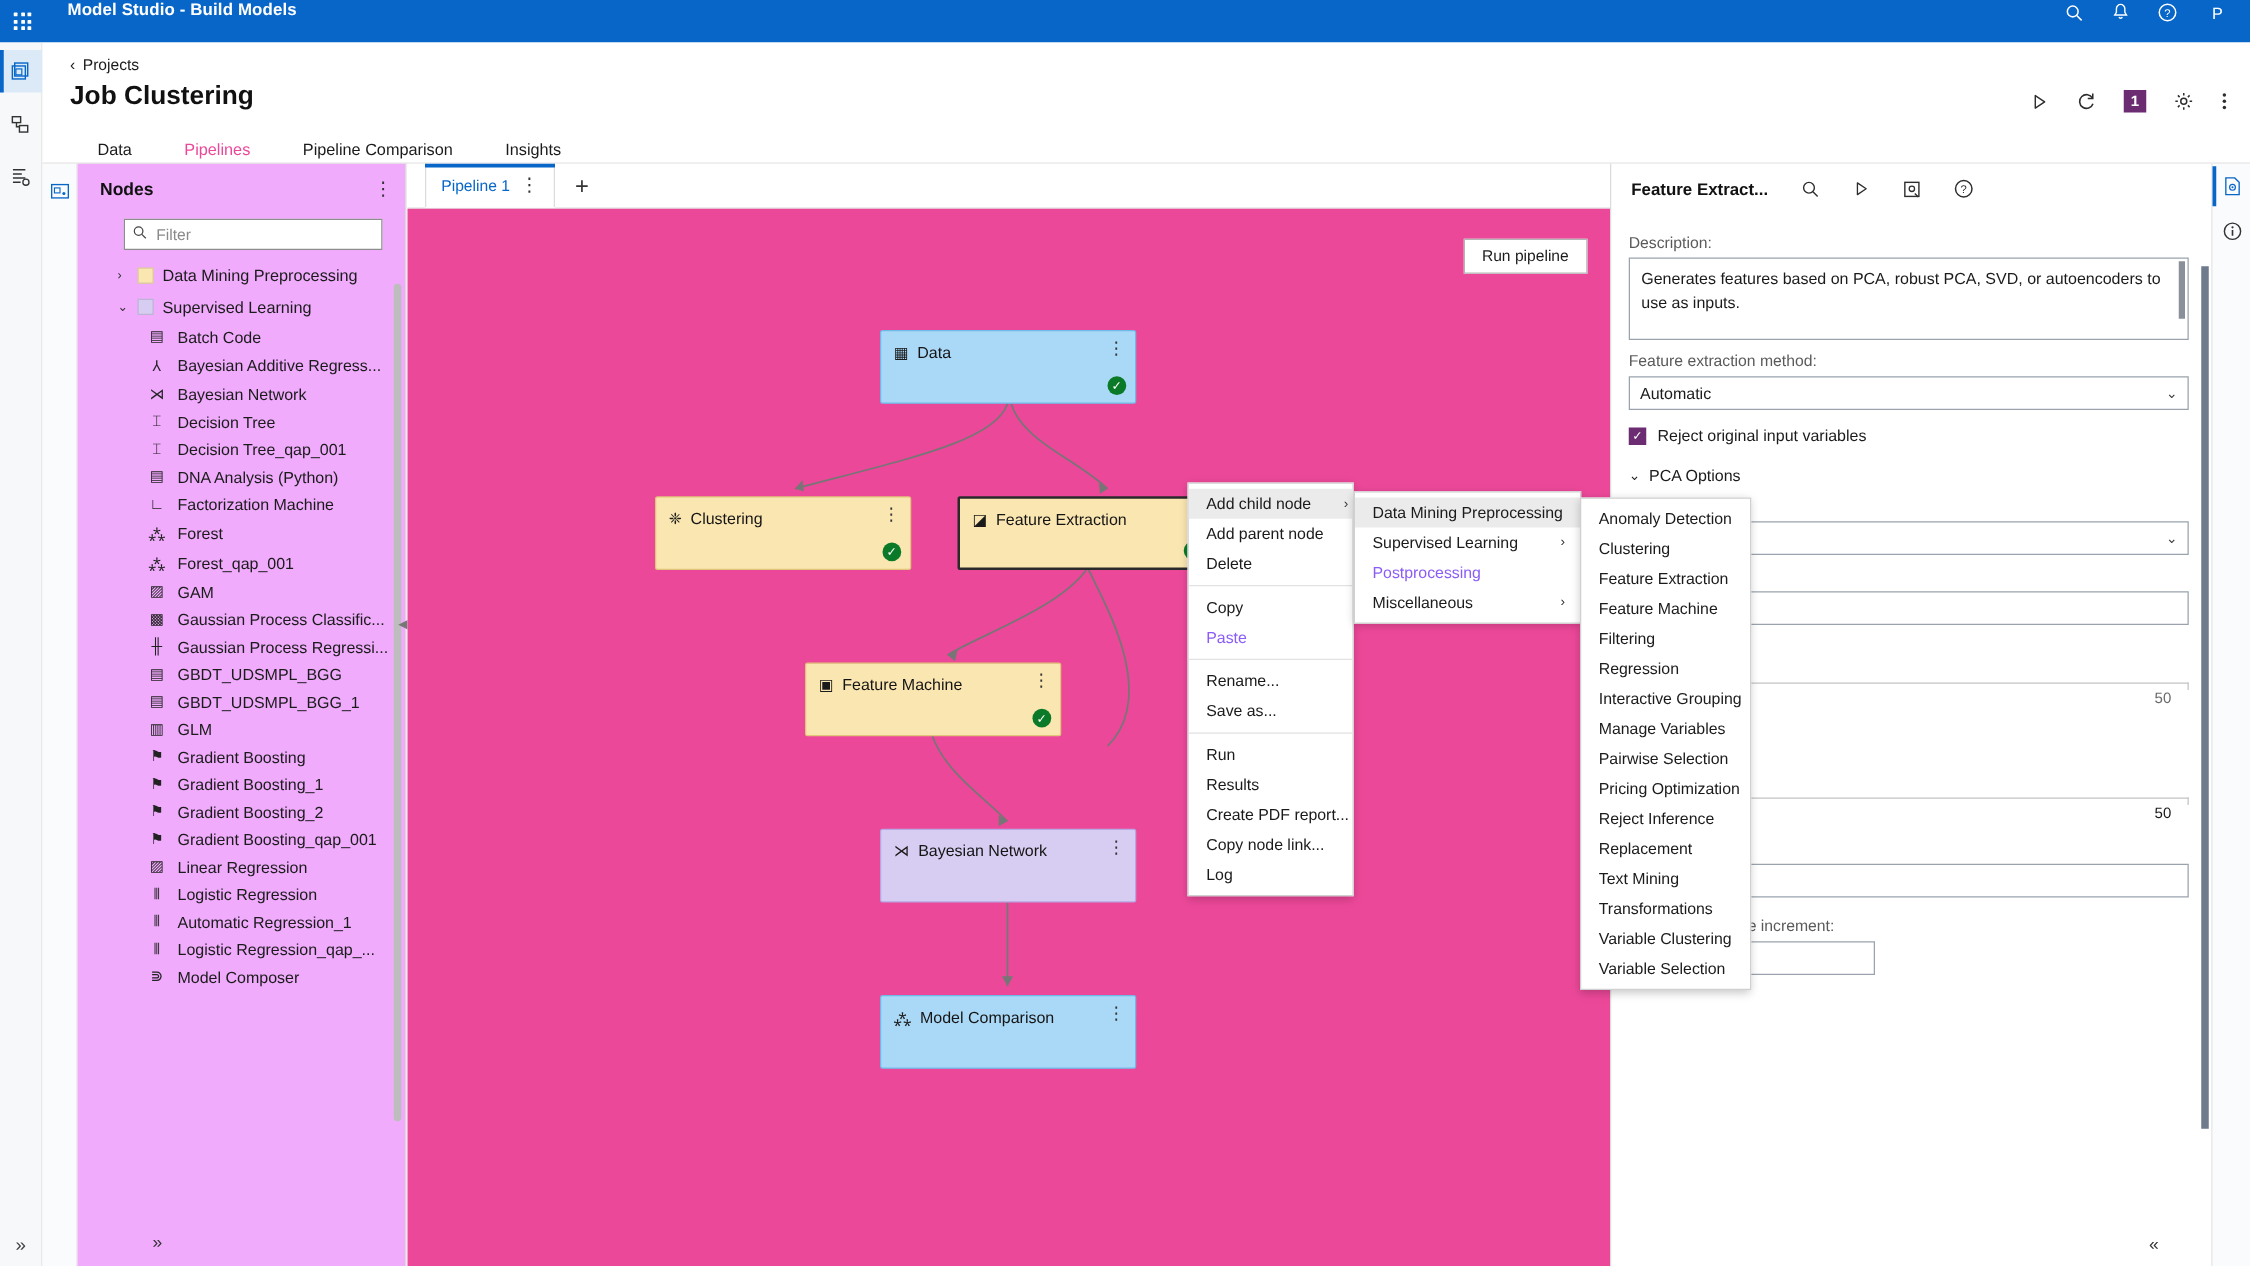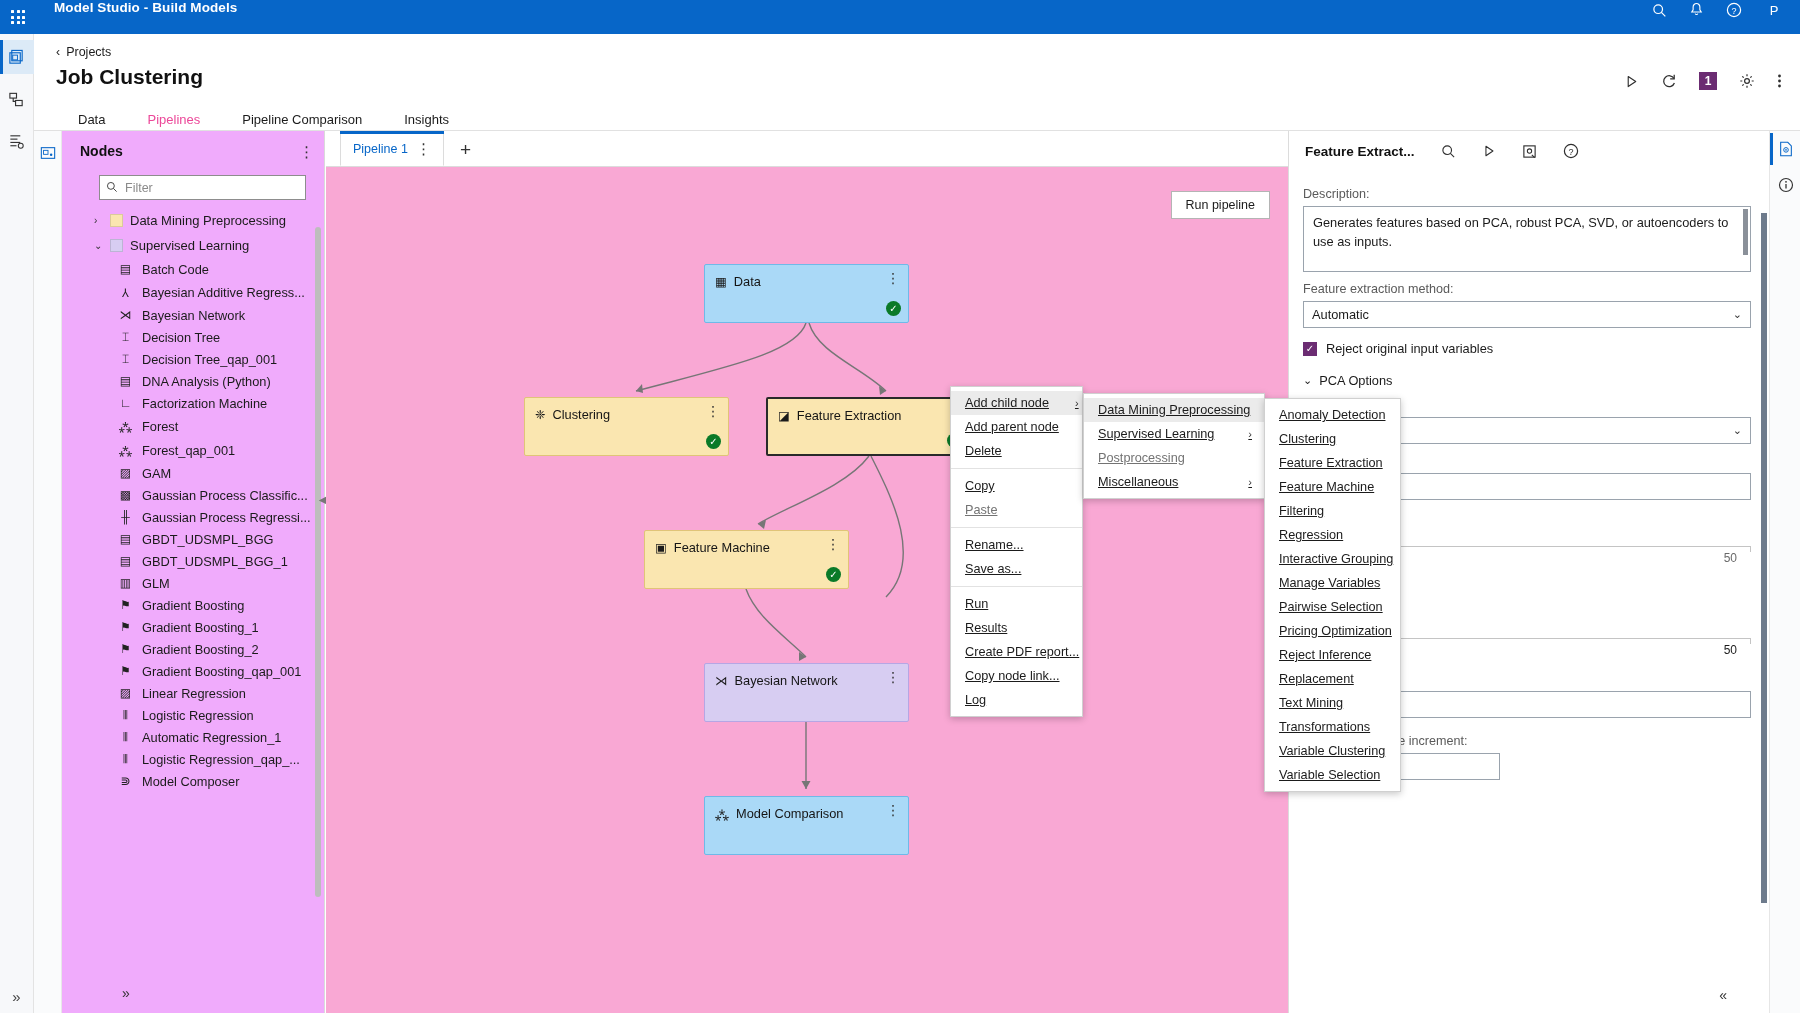--- a/index.html
+++ b/index.html
@@ -127,7 +127,7 @@
   }
   .pipe-tab::before { content: ""; position: absolute; left: -1px; right: -1px; top: -1px; height: 2.5px; background: #0766c8; }
   .tab-add { font-size: 19px; color: #333; margin-left: 16px; margin-bottom: 5px; cursor: pointer; }
-  .canvas { position: relative; width: 962px; height: 846px; background: #f9a8d4; overflow: hidden; }
+  .canvas { position: relative; width: 962px; height: 846px; background: #ec4899; overflow: hidden; }
   .run-pipeline {
     position: absolute; right: 18px; top: 24px; border: 1px solid #b4b4b4; background: #fff;
     font-size: 12.5px; color: #1b1b1b; padding: 6px 14px; cursor: pointer; font-family: inherit;

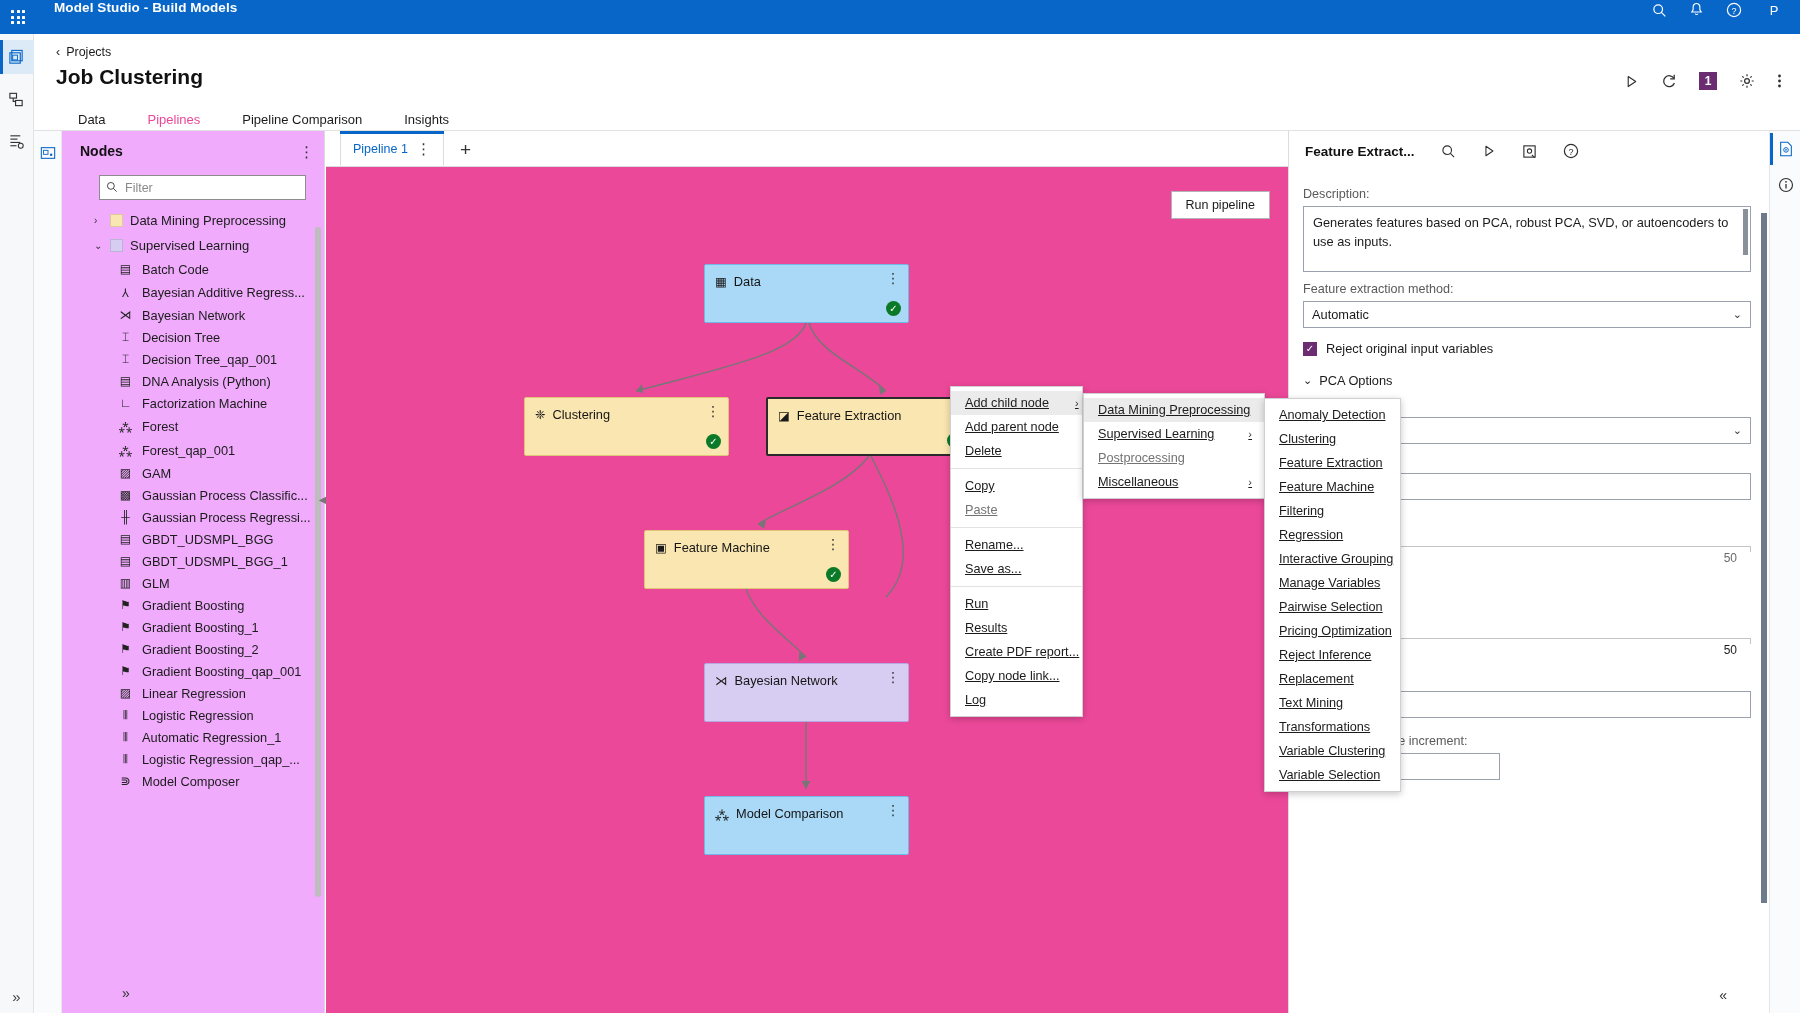--- a/index.html
+++ b/index.html
@@ -156,7 +156,7 @@
   }
   .mi {
     height: 24px; display: flex; align-items: center; padding: 0 12px 0 14px;
-    font-size: 12.7px; color: #1b1b1b; cursor: pointer; white-space: nowrap; text-decoration: underline;
+    font-size: 12.7px; color: #1b1b1b; cursor: pointer; white-space: nowrap;
   }
   .mi.hl { background: #ebebeb; }
   .mi.disabled { color: #737373; cursor: default; }

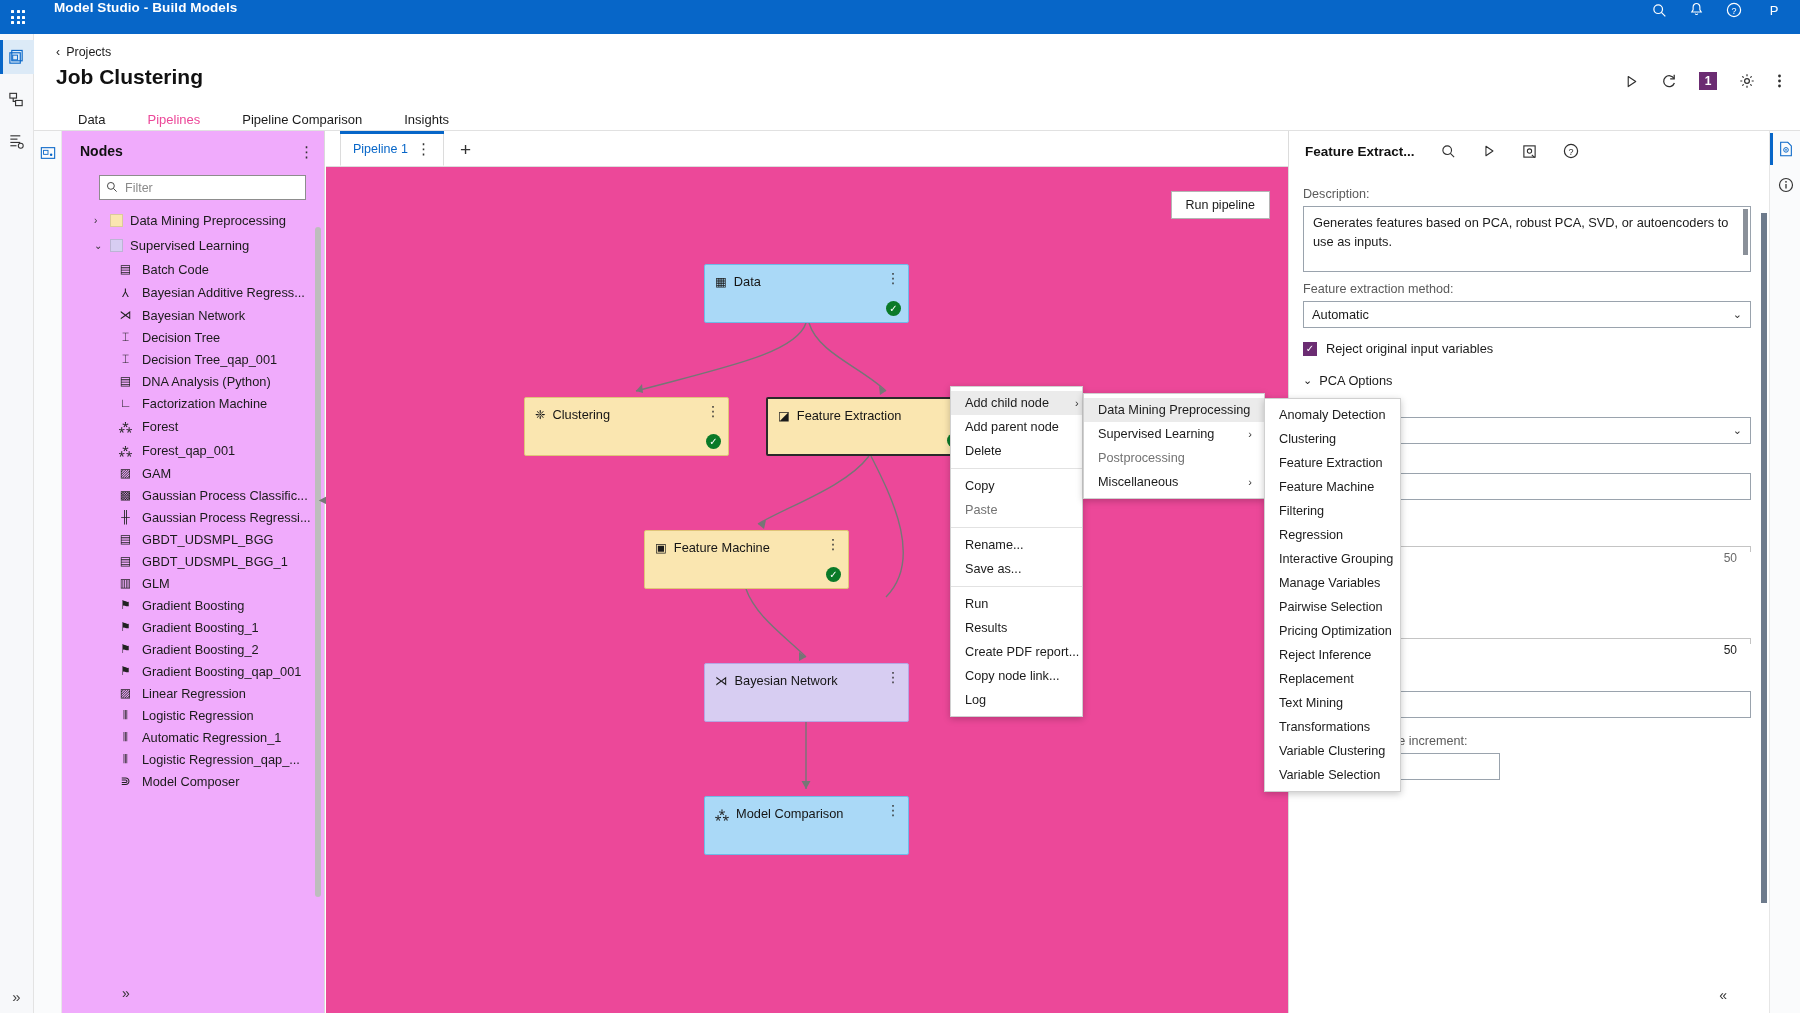--- a/index.html
+++ b/index.html
@@ -159,7 +159,7 @@
     font-size: 12.7px; color: #1b1b1b; cursor: pointer; white-space: nowrap;
   }
   .mi.hl { background: #ebebeb; }
-  .mi.disabled { color: #737373; cursor: default; }
+  .mi.disabled { color: #8b5cf6; cursor: default; }
   .mi .arrow { margin-left: auto; font-size: 11px; color: #333; padding-left: 26px; }
   .msep { height: 1px; background: #e2e2e2; margin: 5px 0; }
 

